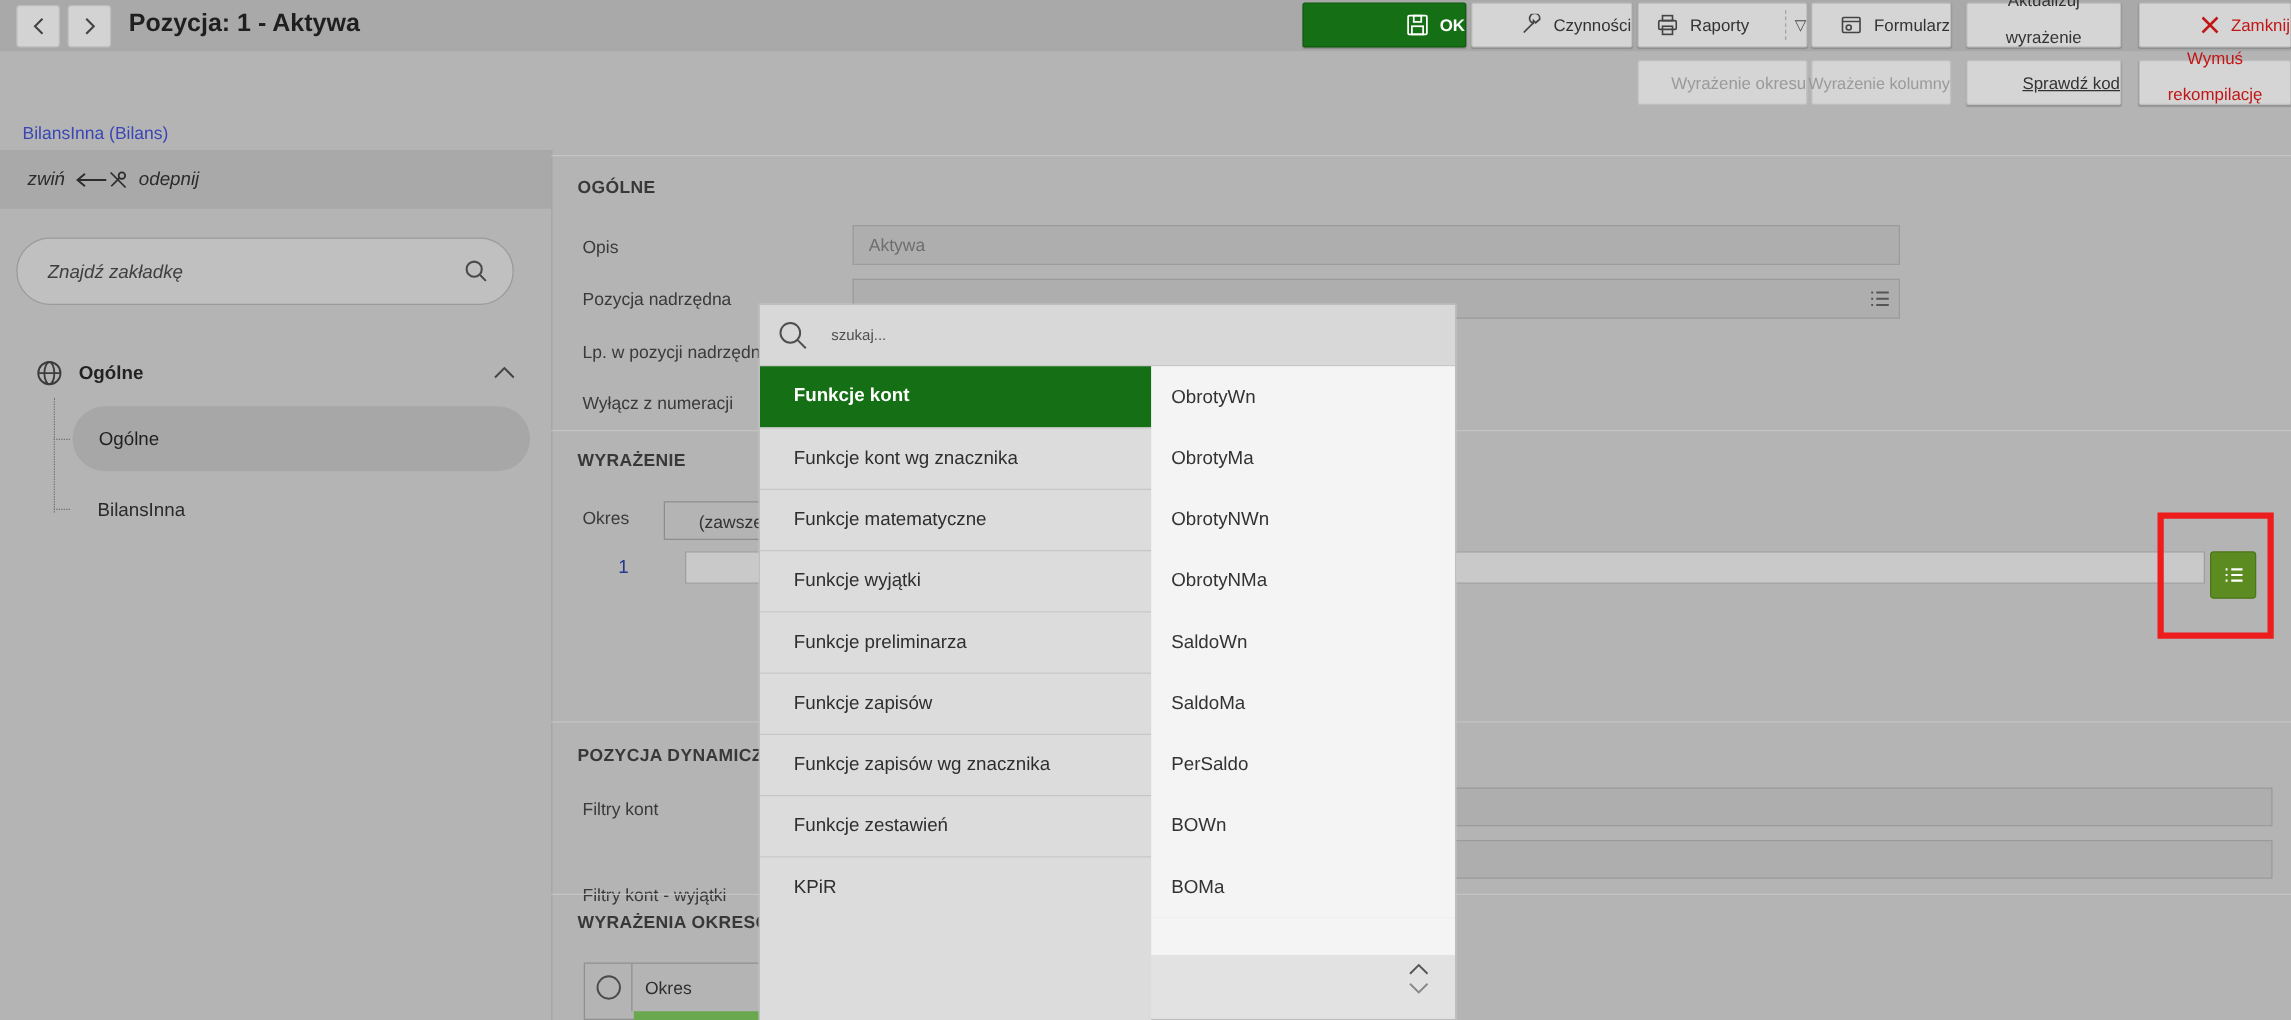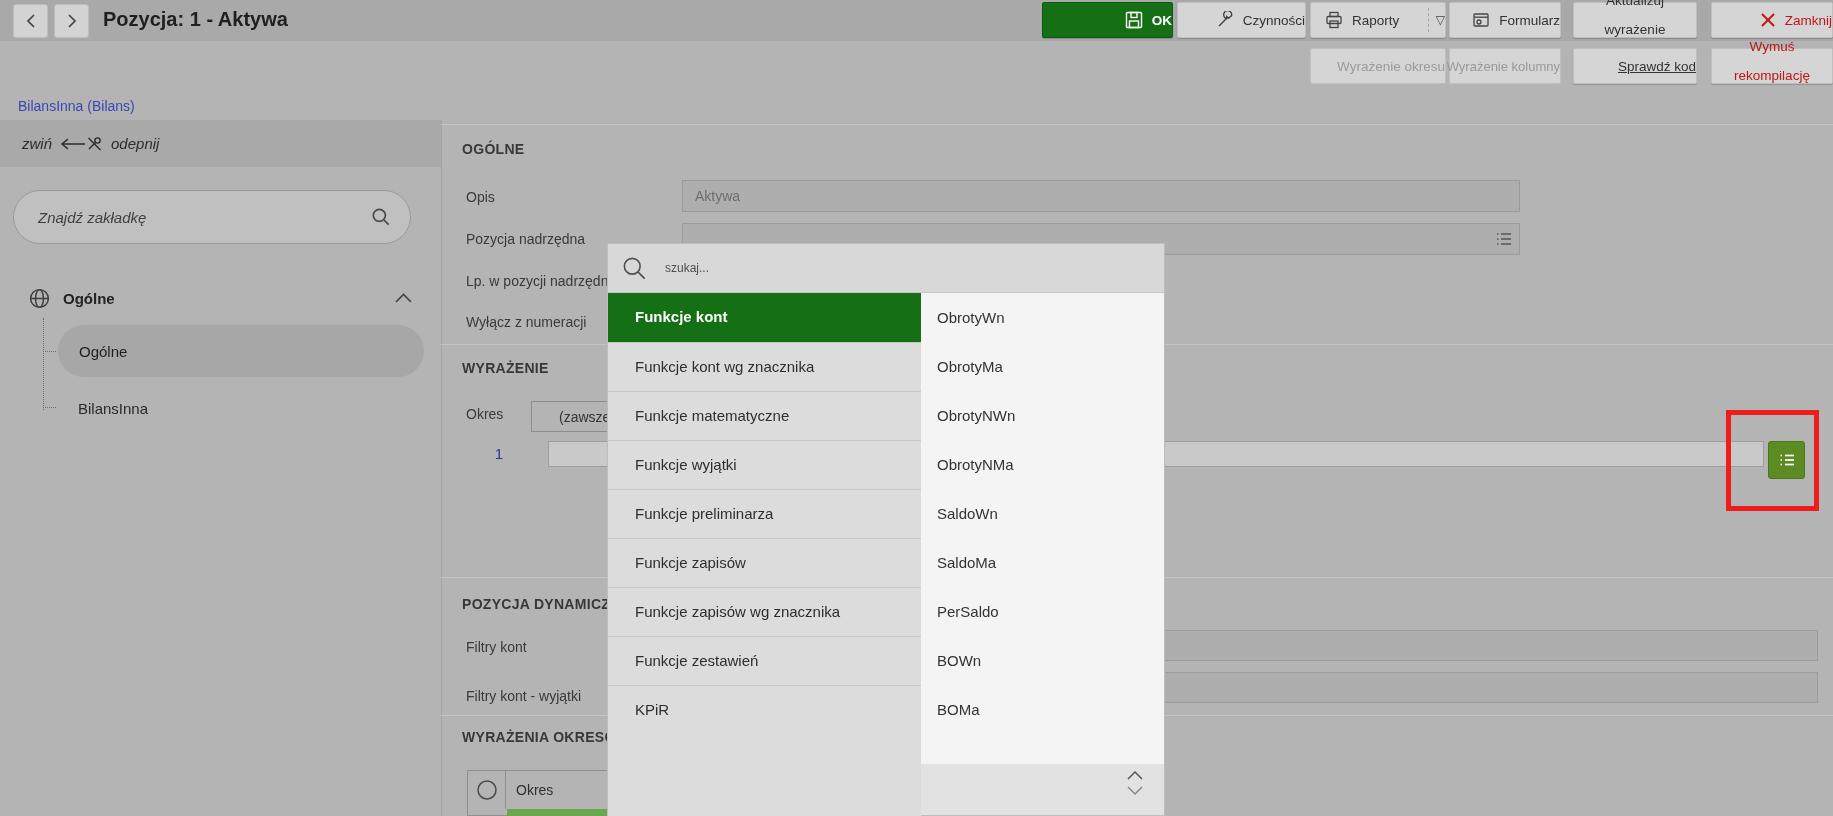--- a/index.html
+++ b/index.html
@@ -301,7 +301,7 @@
   <div class="abs flabel" style="left:466px;top:639px;">Filtry kont</div>
   <div class="abs ginput" style="left:682px;top:630px;width:1136px;height:31px;"></div>
 
-  <div class="abs flabel" style="left:466px;top:688px;">Filtry kont - wyjątki</div>
+  <div class="abs flabel" style="left:466px;top:708px;">Filtry kont - wyjątki</div>
   <div class="abs ginput" style="left:682px;top:672px;width:1136px;height:31px;"></div>
 
   <div class="abs hline" style="left:441px;top:715px;width:1392px;height:1px;"></div>

